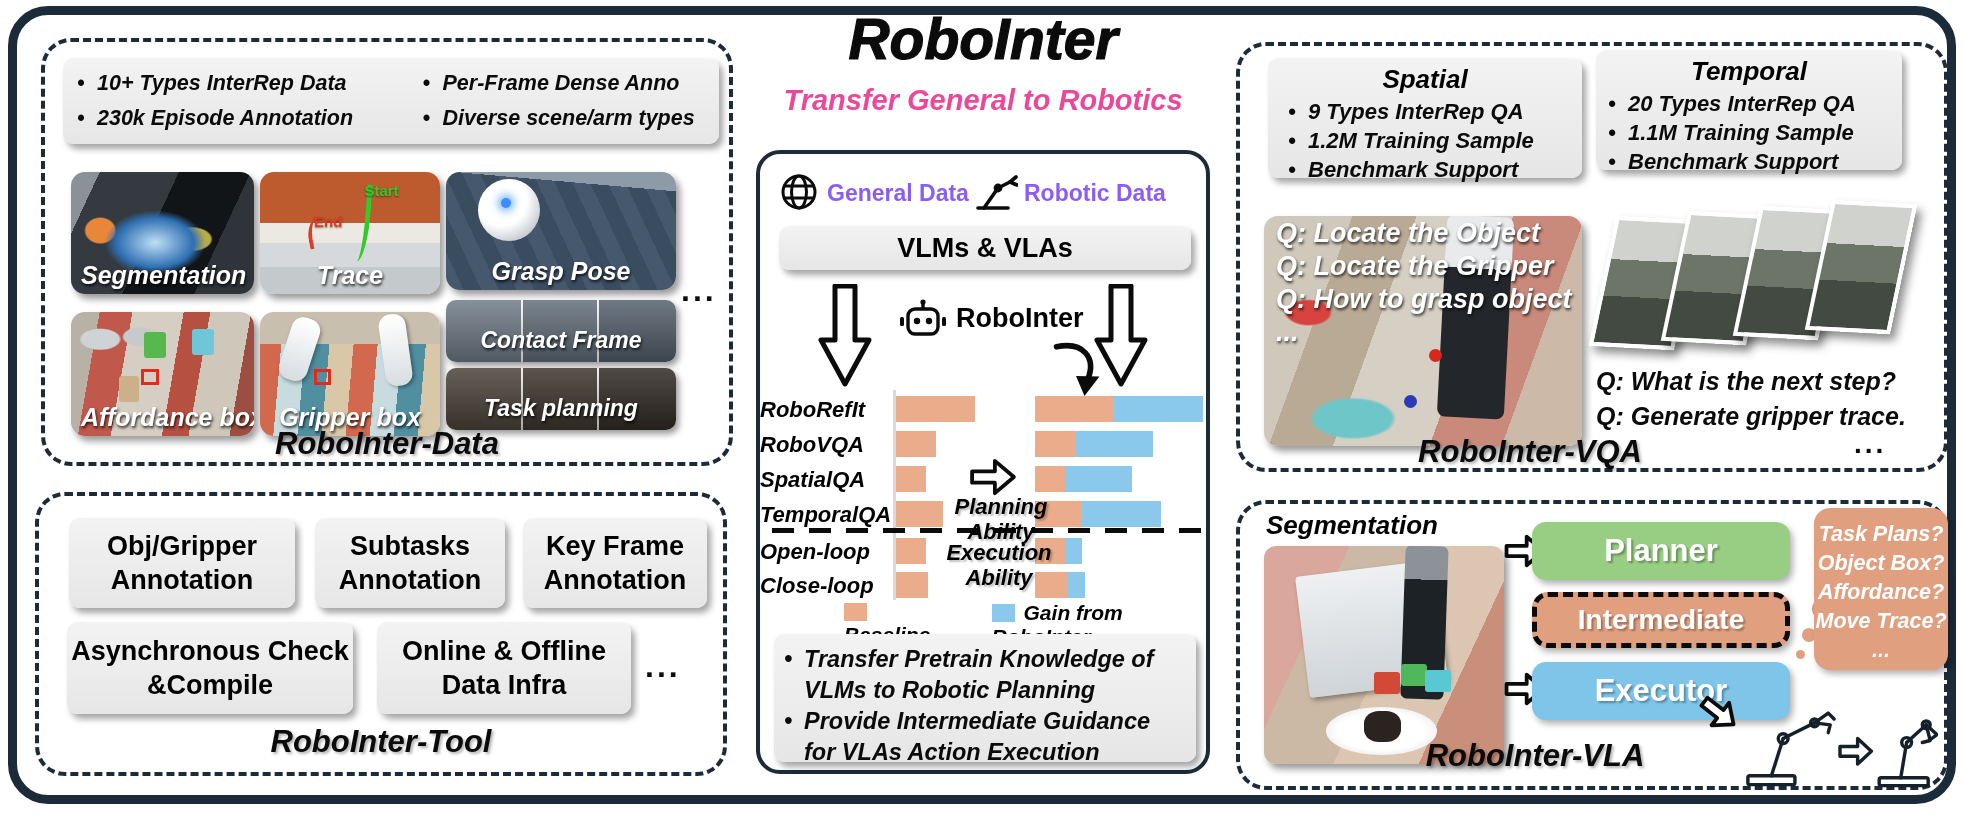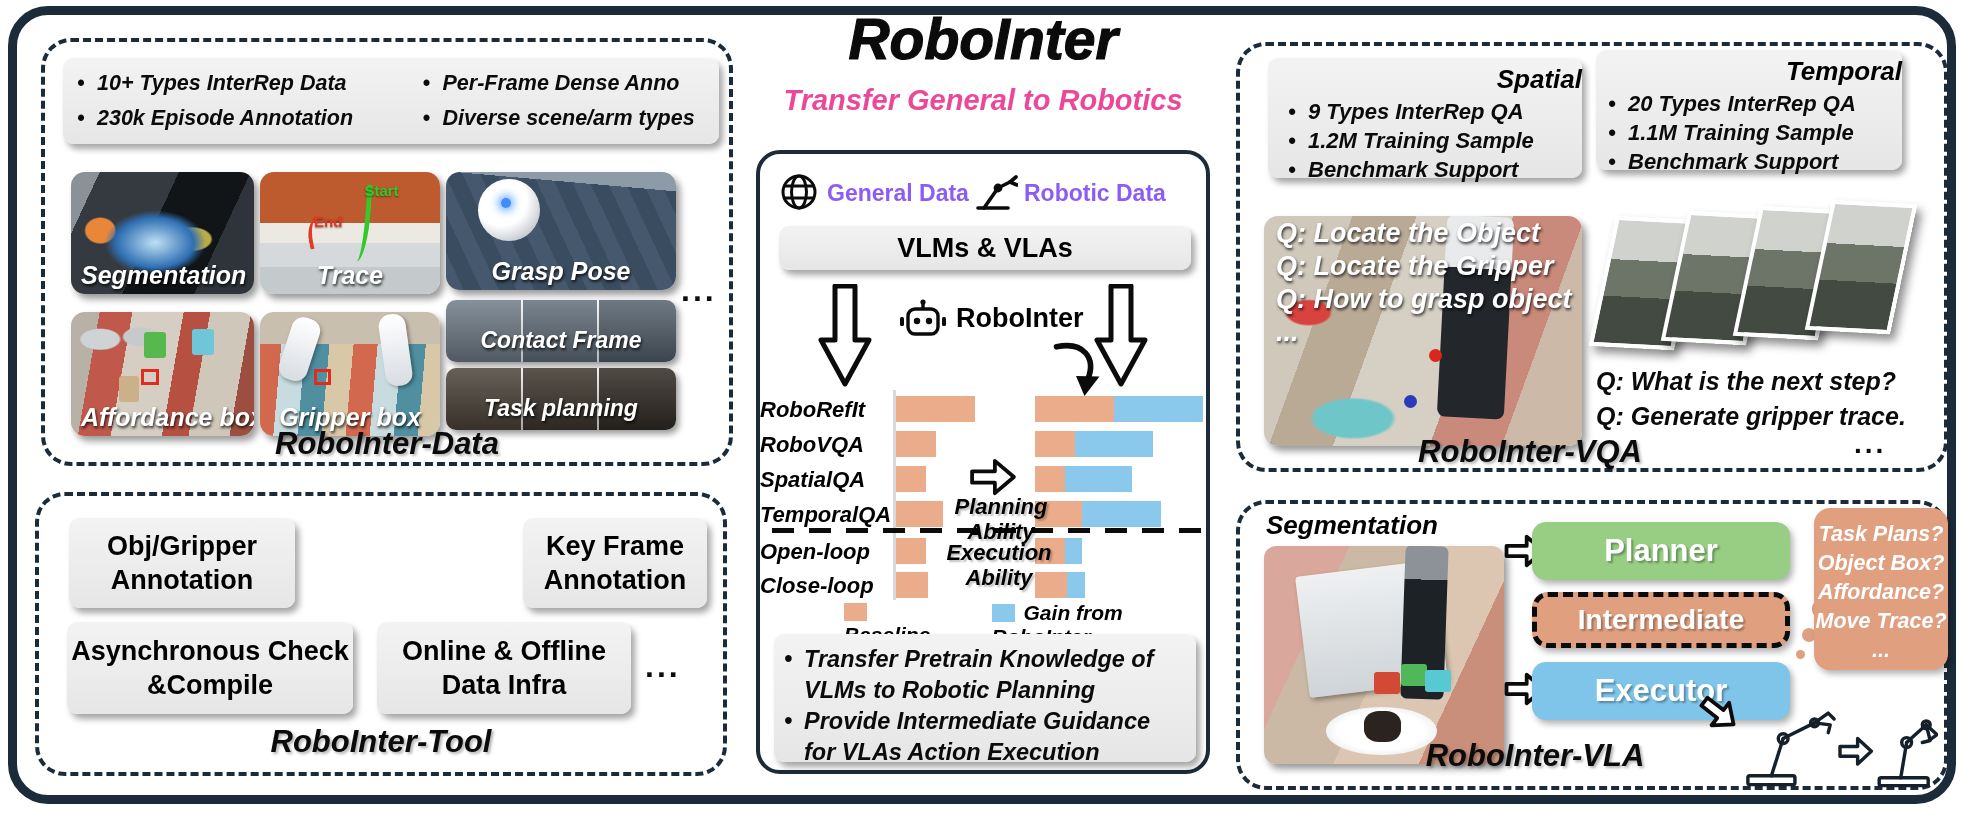--- a/index.html
+++ b/index.html
@@ -62,7 +62,7 @@
 #center-bullets li{font-size:23.5px;line-height:31px}
 
 .qa-box{position:absolute;padding-top:6px}
-.qa-box .ttl{text-align:right;font-size:26px;font-weight:bold;font-style:italic;margin-bottom:2px}
+.qa-box .ttl{text-align:center;font-size:26px;font-weight:bold;font-style:italic;margin-bottom:2px}
 .qa-box li{font-size:22px;line-height:29px}
 #spatial-photo{position:absolute;left:24px;top:170px;width:318px;height:230px;border-radius:14px;overflow:hidden;box-shadow:4px 5px 7px rgba(0,0,0,.4);background:radial-gradient(46px 26px at 14% 42%,#d8433f 0 45%,transparent 52%),radial-gradient(70px 34px at 28% 88%,#6fc6c9 0 55%,transparent 62%),linear-gradient(110deg,#cfc8bb 0 22%,#b9aa96 22% 38%,#d6cfc4 38% 62%,#c9897b 62% 80%,#cdb9a8 80%)}
 .robot-col{position:absolute;left:56%;top:0;width:21%;height:88%;border-radius:8px;background:linear-gradient(#e8eaec 0 26%,#23272c 26%);transform:rotate(3deg)}

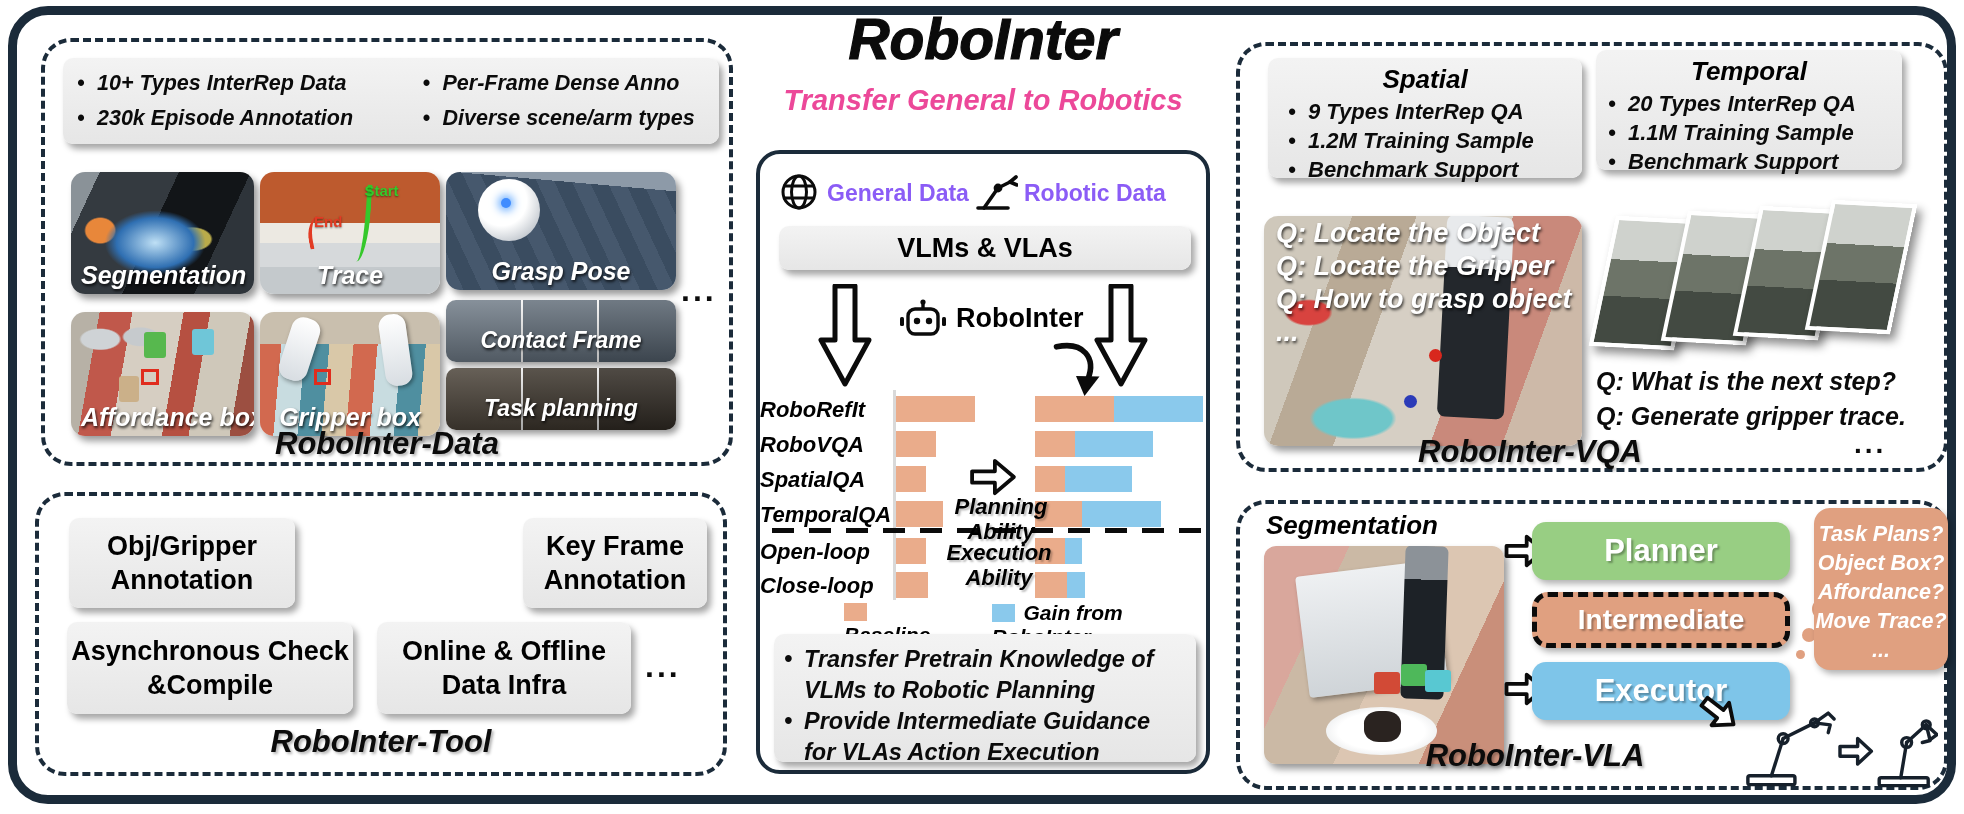--- a/index.html
+++ b/index.html
@@ -154,6 +154,7 @@
 
   <section class="panel dashed" style="left:35px;top:492px;width:692px;height:284px">
     <div class="graybox b" style="position:absolute;left:30px;top:22px;width:226px;height:90px;display:flex;align-items:center;justify-content:center;text-align:center;font-size:27px;line-height:34px">Obj/Gripper Annotation</div>
+    <div class="graybox b" style="position:absolute;left:276px;top:22px;width:190px;height:90px;display:flex;align-items:center;justify-content:center;text-align:center;font-size:27px;line-height:34px">Subtasks Annotation</div>
     <div class="graybox b" style="position:absolute;left:484px;top:22px;width:184px;height:90px;display:flex;align-items:center;justify-content:center;text-align:center;font-size:27px;line-height:34px">Key Frame Annotation</div>
     <div class="graybox b" style="position:absolute;left:28px;top:126px;width:286px;height:92px;display:flex;align-items:center;justify-content:center;text-align:center;font-size:27px;line-height:34px">Asynchronous Check &amp;Compile</div>
     <div class="graybox b" style="position:absolute;left:338px;top:126px;width:254px;height:92px;display:flex;align-items:center;justify-content:center;text-align:center;font-size:27px;line-height:34px">Online &amp; Offline Data Infra</div>

